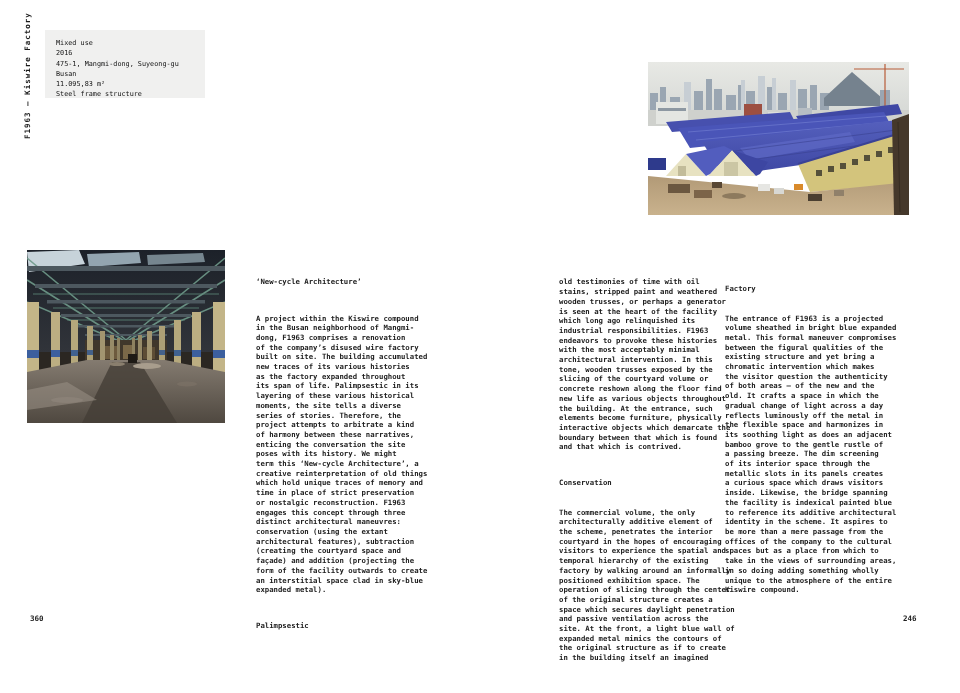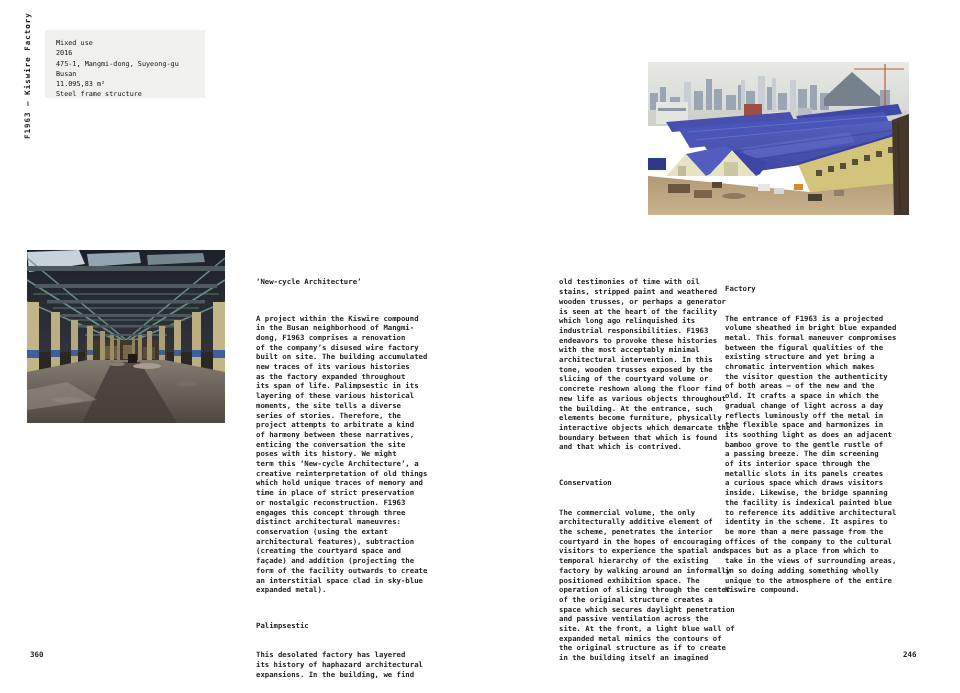--- a/index.html
+++ b/index.html
@@ -25,7 +25,7 @@
   .h-italic{}
   .gap{margin-top:7px;}
 
-  .pagenum{position:absolute;top:650px;font-size:7.5px;font-weight:bold;color:#222;}
+  .pagenum{position:absolute;top:614px;font-size:7.5px;font-weight:bold;color:#222;}
   .pagenum-left{left:30px;} .pagenum-right{left:903px;}
 </style>
 </head>

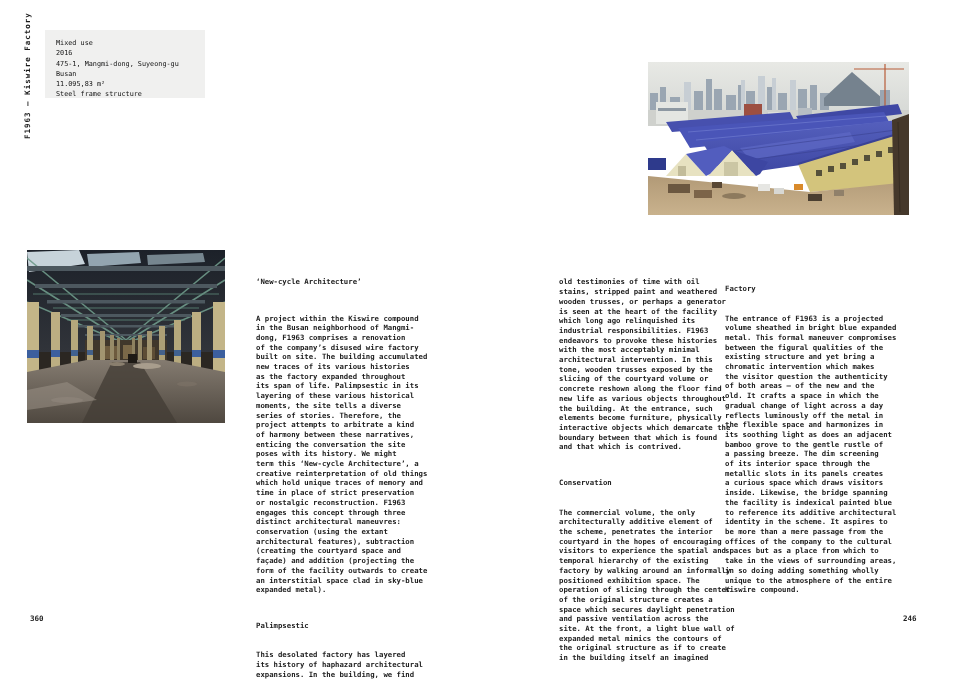--- a/index.html
+++ b/index.html
@@ -273,9 +273,6 @@
 an interstitial space clad in sky-blue
 expanded metal).</div>
     <div class="subhead gap">Palimpsestic</div>
-    <div class="para">This desolated factory has layered
-its history of haphazard architectural
-expansions. In the building, we find</div>
   </div>
 
   <div class="col col2">

